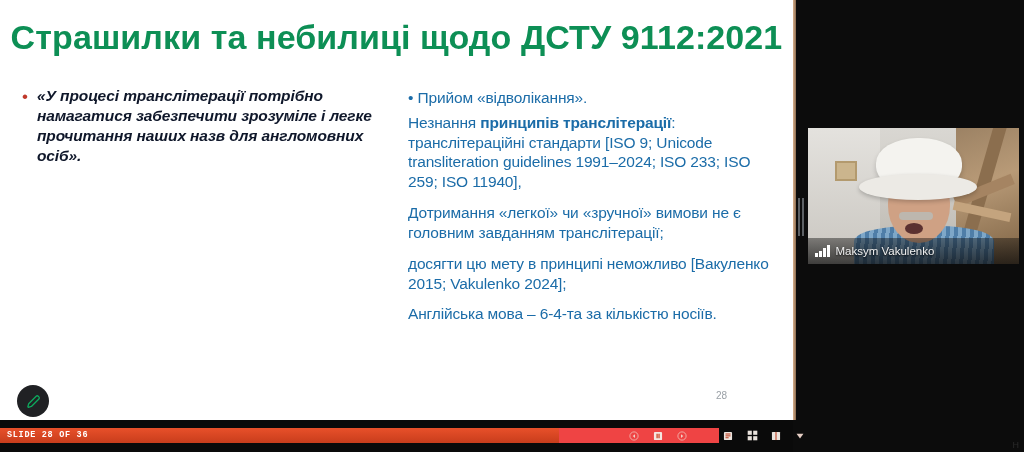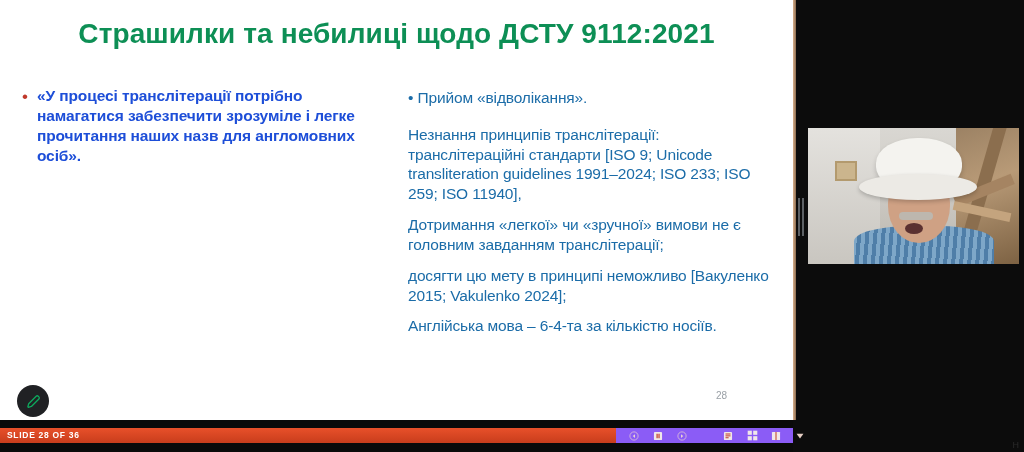--- a/index.html
+++ b/index.html
@@ -37,7 +37,7 @@
     width: 793px;
     text-align: center;
     color: #0d8f55;
-    font-size: 28px;
+    font-size: 34px;
     font-weight: bold;
     letter-spacing: 0.1px;
     white-space: nowrap;

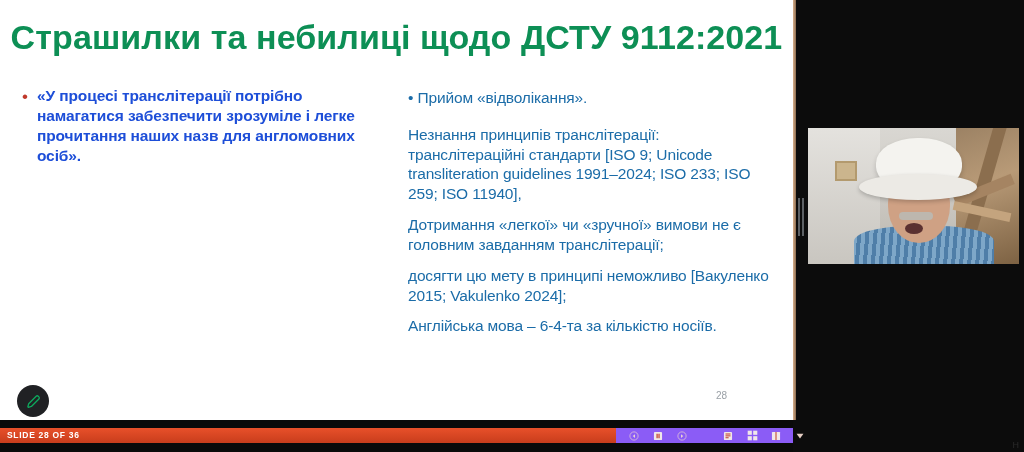--- a/index.html
+++ b/index.html
@@ -66,8 +66,9 @@
   }
 
   .red-quote {
-    color: #1d4ed8;
+    color: #0f172a;
     font-size: 15.5px;
+    font-style: italic;
     font-weight: bold;
     line-height: 1.30;
     letter-spacing: -0.1px;

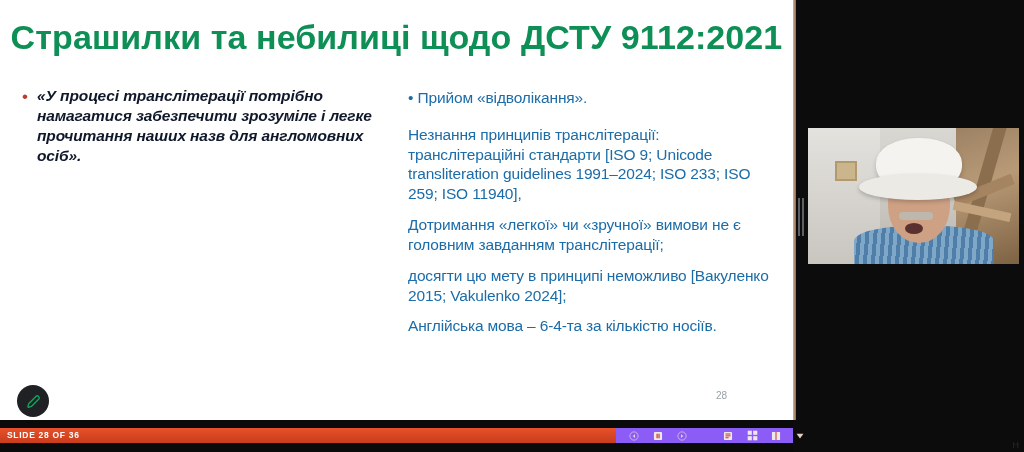--- a/index.html
+++ b/index.html
@@ -91,7 +91,7 @@
   }
 
   .blue-para.first {
-    margin-bottom: 17px;
+    margin-bottom: 5px;
   }
 
   .blue-para b {

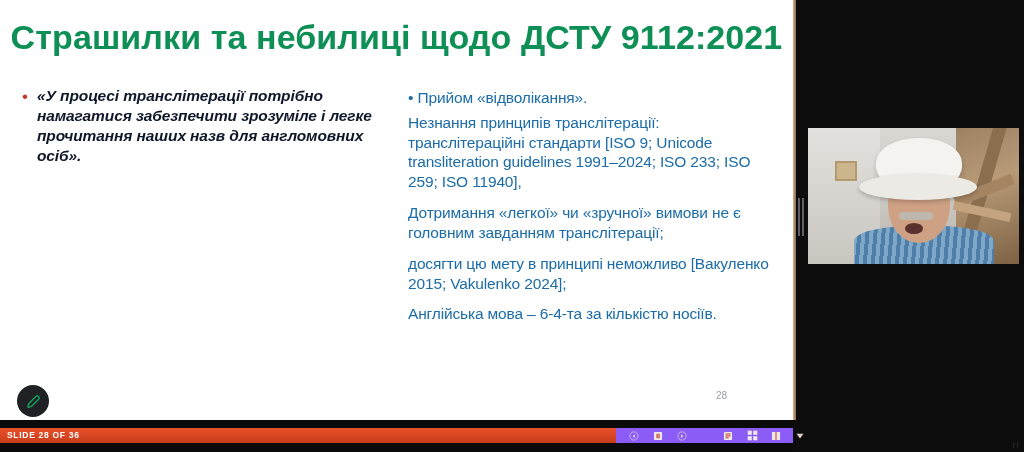--- a/index.html
+++ b/index.html
@@ -95,7 +95,7 @@
   }
 
   .blue-para b {
-    font-weight: normal;
+    font-weight: bold;
     margin-top: 44px;
   }
 

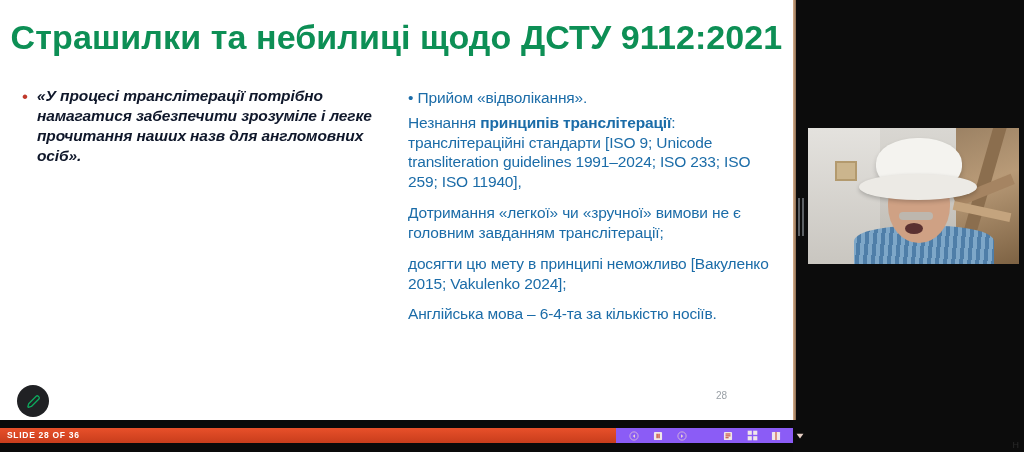--- a/index.html
+++ b/index.html
@@ -410,6 +410,15 @@
       <div class="vid-brim"></div>
     </div>
 
+    <div class="vid-namebar">
+      <span class="signal-bars">
+        <i></i>
+        <i></i>
+        <i></i>
+        <i></i>
+      </span>
+      <span class="vid-name">Maksym Vakulenko</span>
+    </div>
   </div>
 
   <div class="bottom-zone">

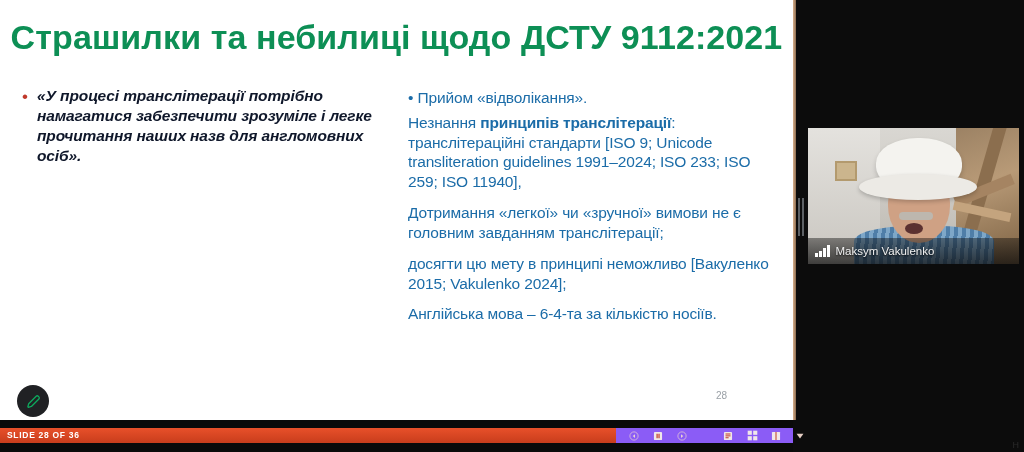--- a/index.html
+++ b/index.html
@@ -284,9 +284,10 @@
     position: absolute;
     left: 0;
     top: 8px;
-    width: 793px;
+    width: 719px;
     height: 15px;
-    background: #8b5cf6;
+    background: #ef4444;
+    font-family: Liberation Mono, monospace;
   }
 
   .progress-fill {

